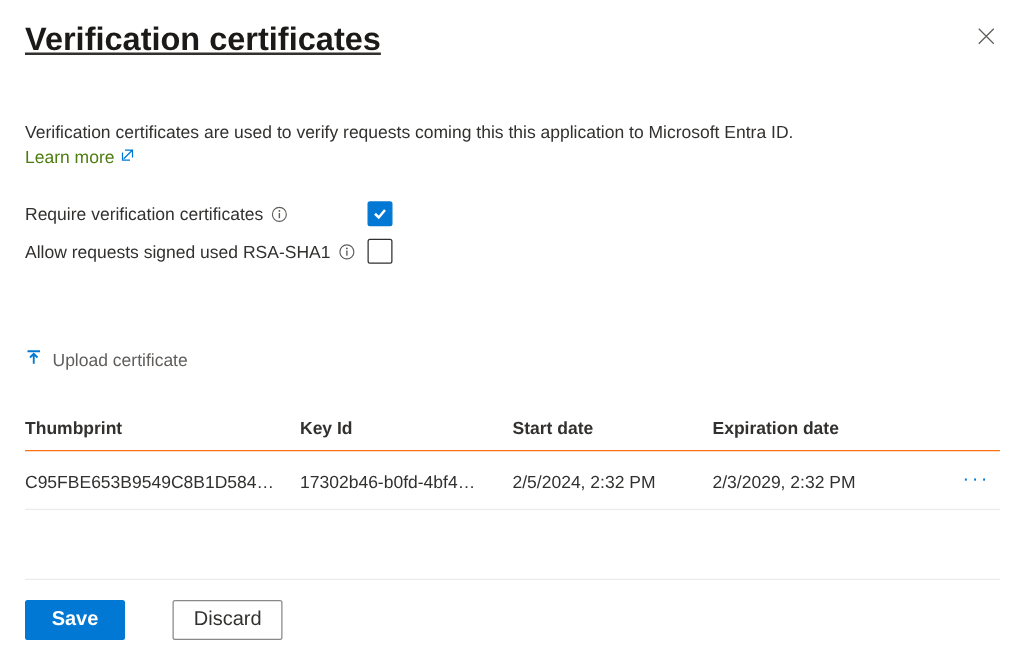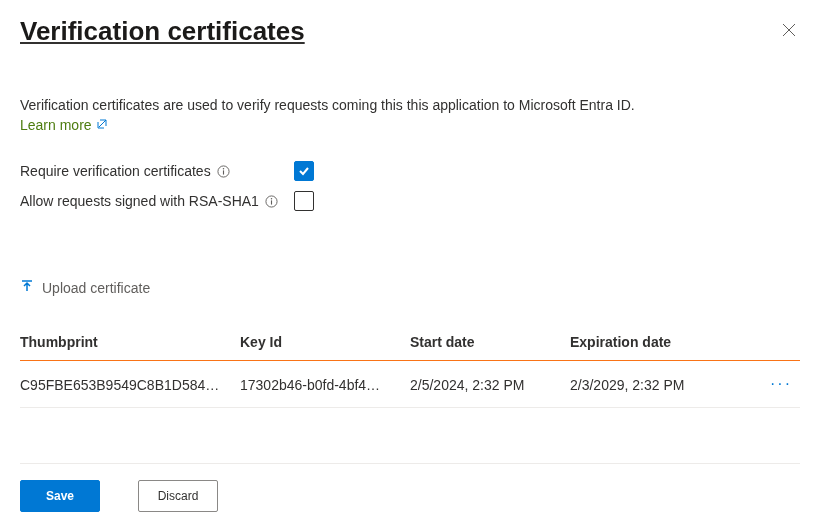--- a/index.html
+++ b/index.html
@@ -108,7 +108,7 @@
   </div>
   <div class="setting-row">
     <div class="setting-label">
-      <span>Allow requests signed with RSA-SHA1</span>
+      <span>Allow requests signed used RSA-SHA1</span>
       <span class="info-icon">
         <svg width="13" height="13" viewBox="0 0 14 14">
             <circle cx="7" cy="7" r="6" stroke="#605e5c" stroke-width="1" fill="none"></circle>

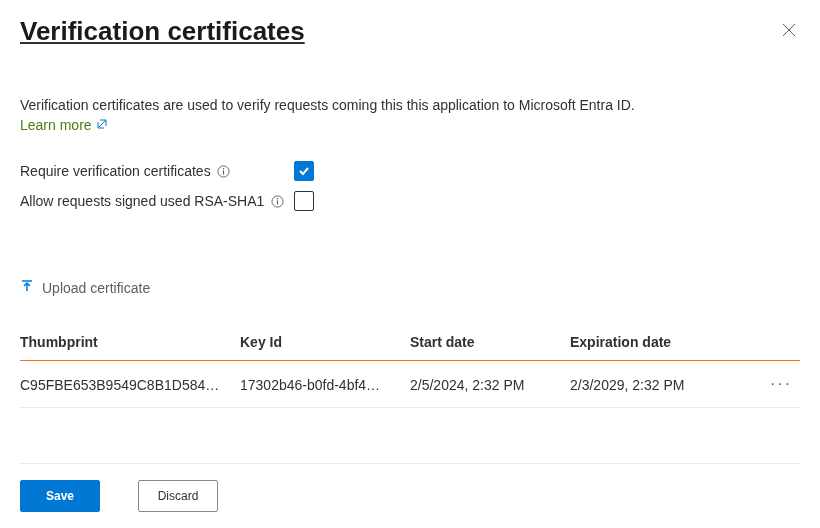--- a/index.html
+++ b/index.html
@@ -56,7 +56,7 @@
       border-top: 1px solid #edebe9; padding-top: 16px; display: flex; gap: 10px;
     }
     .btn {
-      min-width: 80px; height: 32px; padding: 0 16px; font-size: 12px;
+      min-width: 80px; height: 32px; padding: 0 16px; font-size: 16px;
       border-radius: 2px; cursor: pointer; font-family: inherit;
     }
     .btn-primary { background: #0078d4; color: #fff; border: 1px solid #0078d4; font-weight: 600; }

